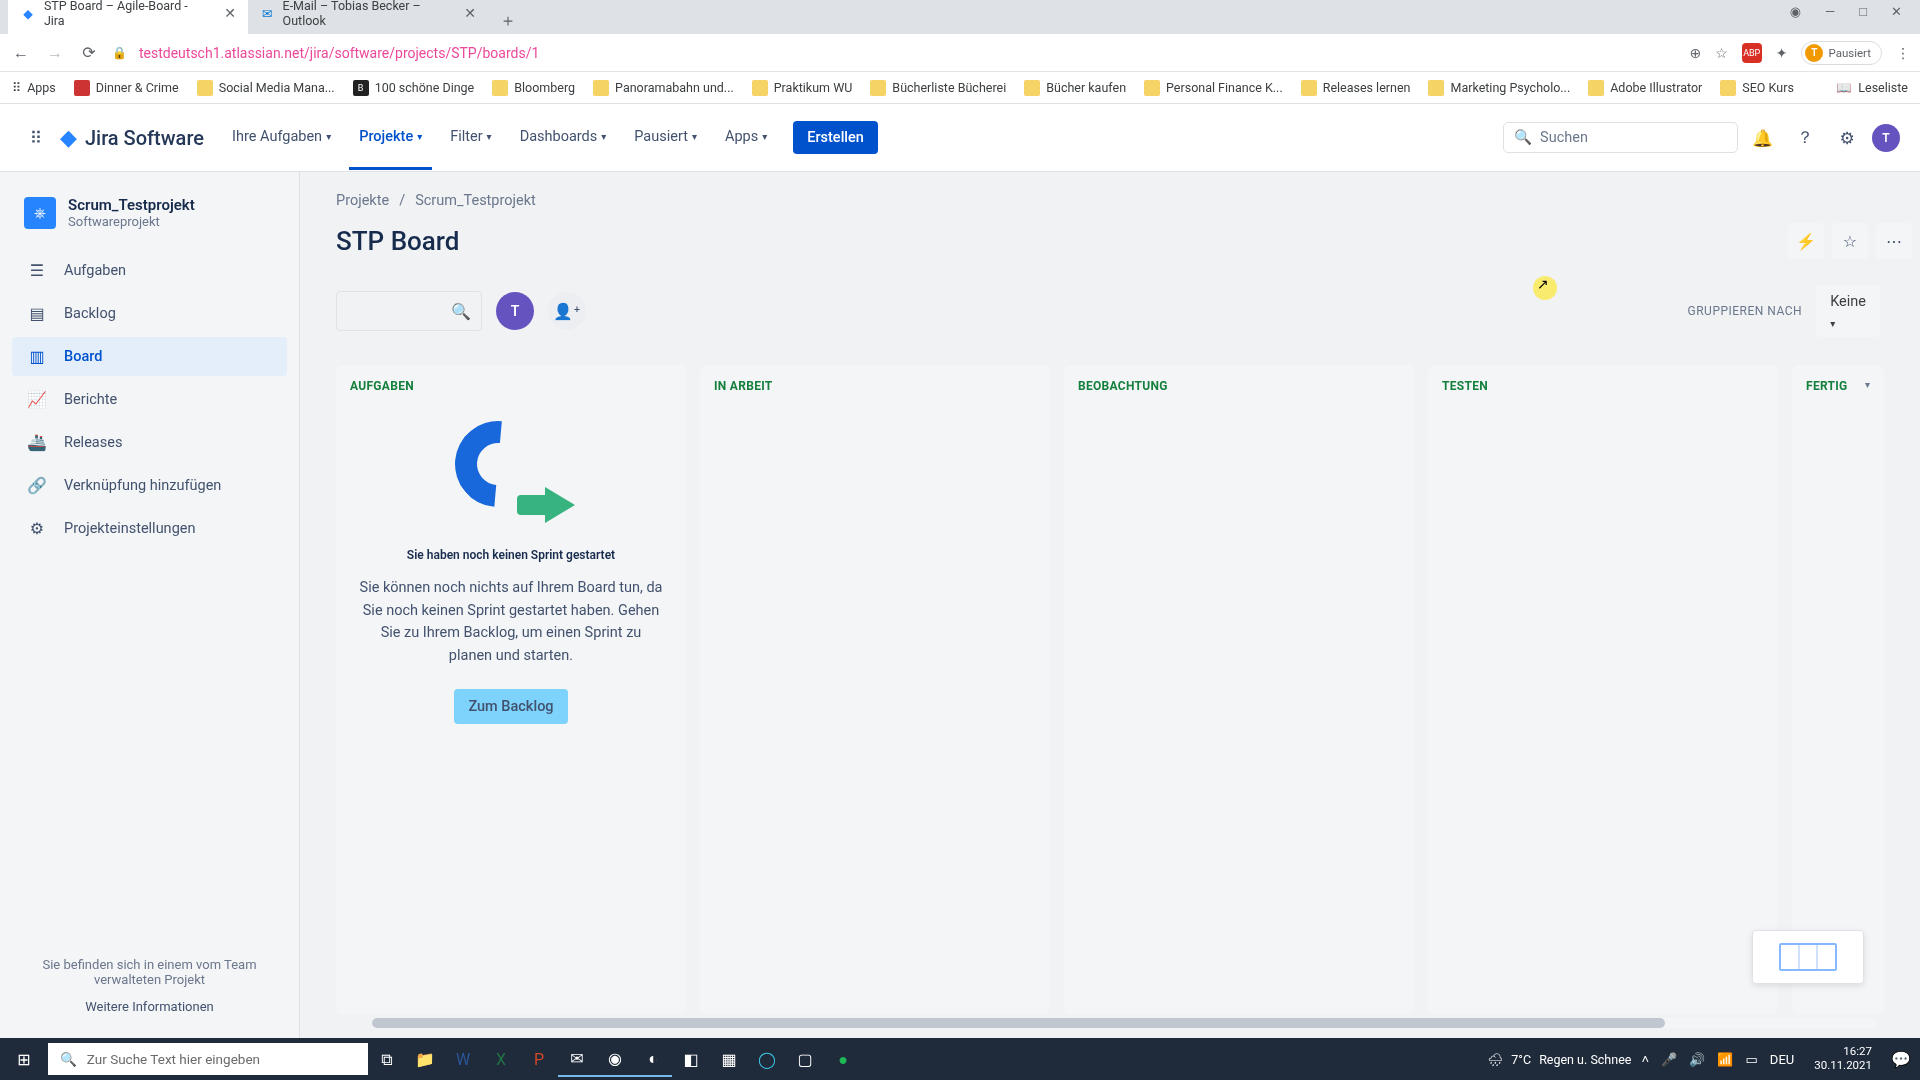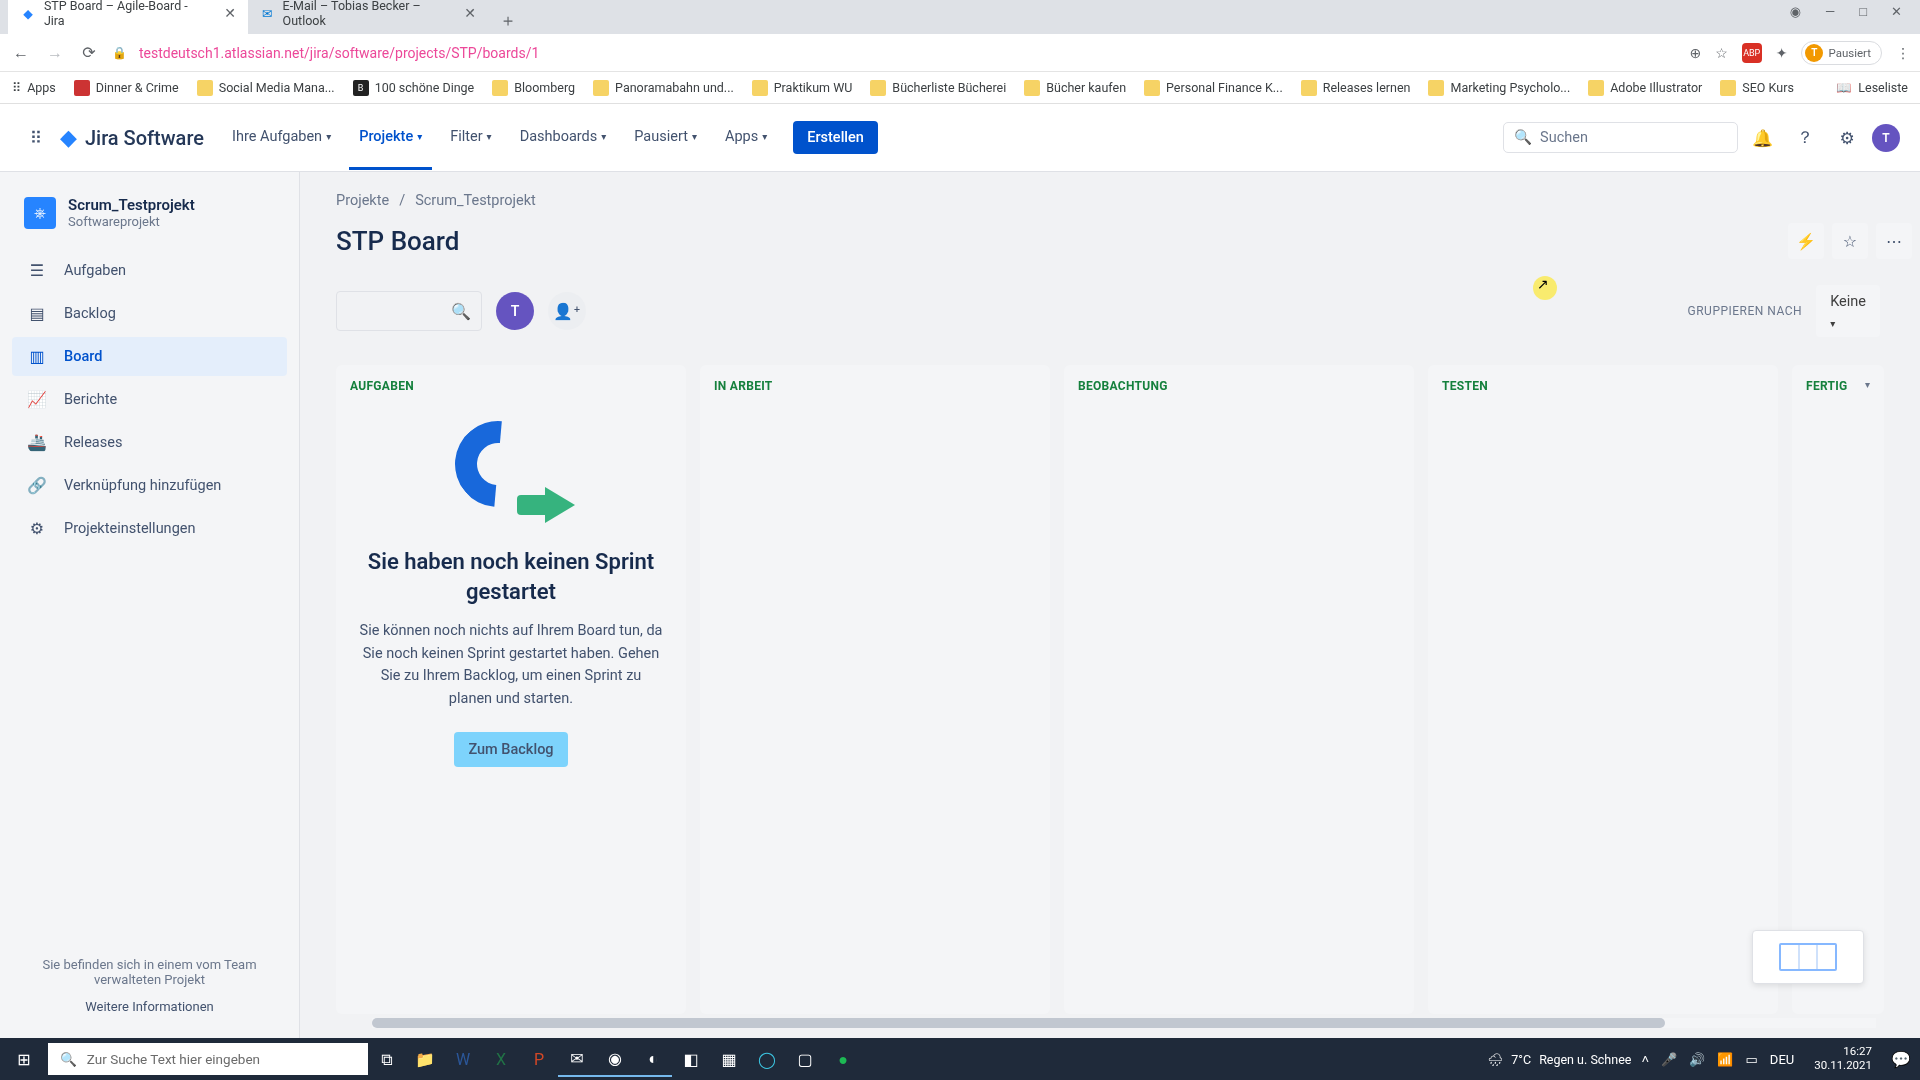--- a/index.html
+++ b/index.html
@@ -86,7 +86,7 @@
 .illus .arc { width:86px; height:86px; border:22px solid #1868db; border-radius:50%; border-bottom-color:transparent; border-right-color:transparent; transform:rotate(-40deg); position:absolute; left:14px; top:2px; }
 .illus .arr { position:absolute; right:6px; bottom:6px; width:0; height:0; border-left:30px solid #36b37e; border-top:18px solid transparent; border-bottom:18px solid transparent; }
 .illus .arrstem { position:absolute; right:30px; bottom:14px; width:34px; height:20px; background:#36b37e; border-radius:4px; }
-.empty-state .et { font-size:22px; font-weight:600; color:#172b4d; line-height:1.35; }
+.empty-state .et { font-size:12px; font-weight:600; color:#172b4d; line-height:1.35; }
 .empty-state .ed { font-size:14.5px; color:#42526e; margin-top:14px; line-height:1.55; }
 .empty-state .eb { display:inline-block; margin-top:22px; background:#7dd3fc; border:none; border-radius:4px; padding:9px 14px; font-size:14.5px; font-weight:500; color:#42526e; cursor:pointer; }
 

